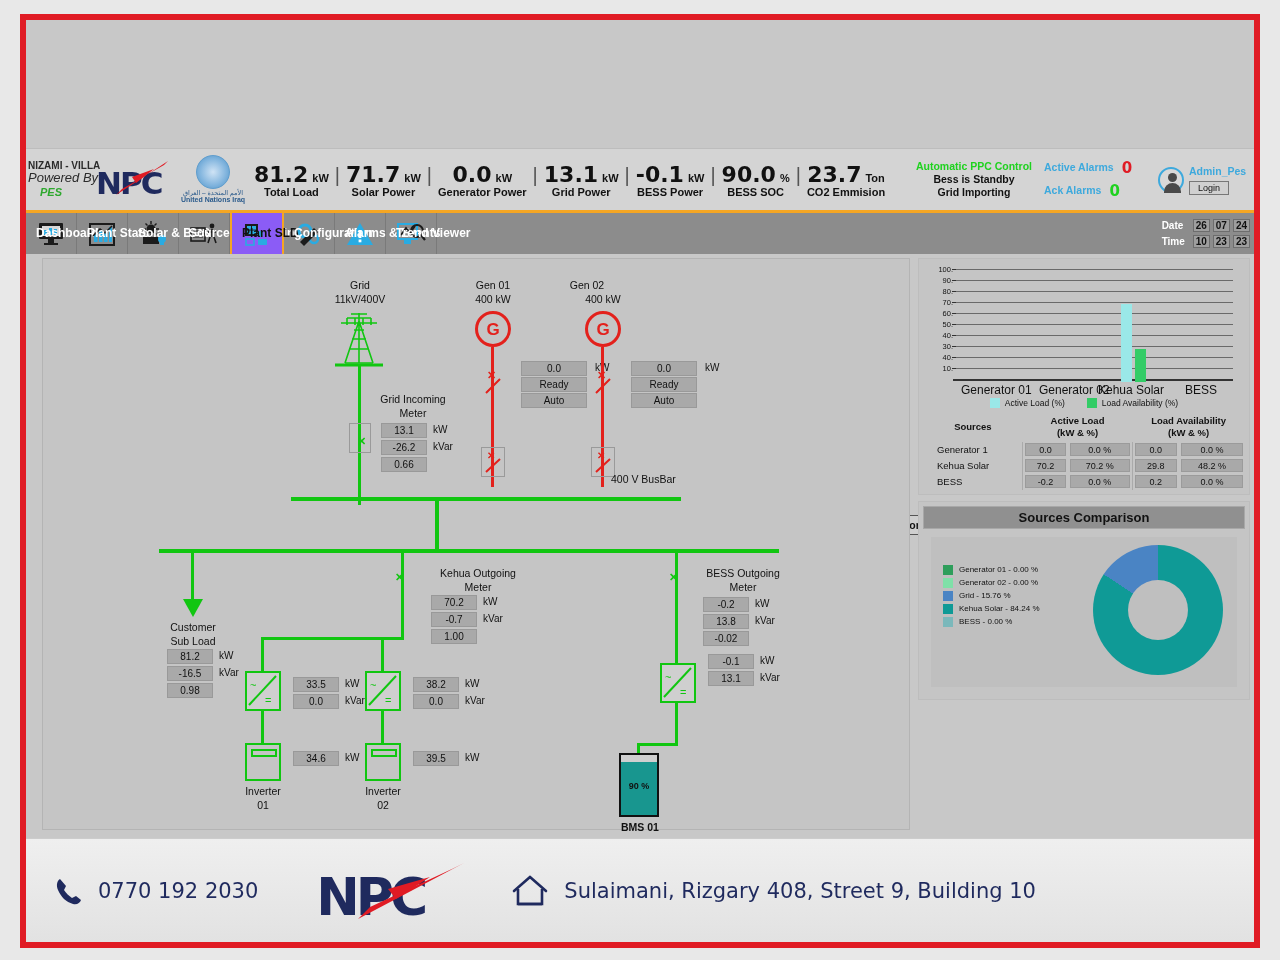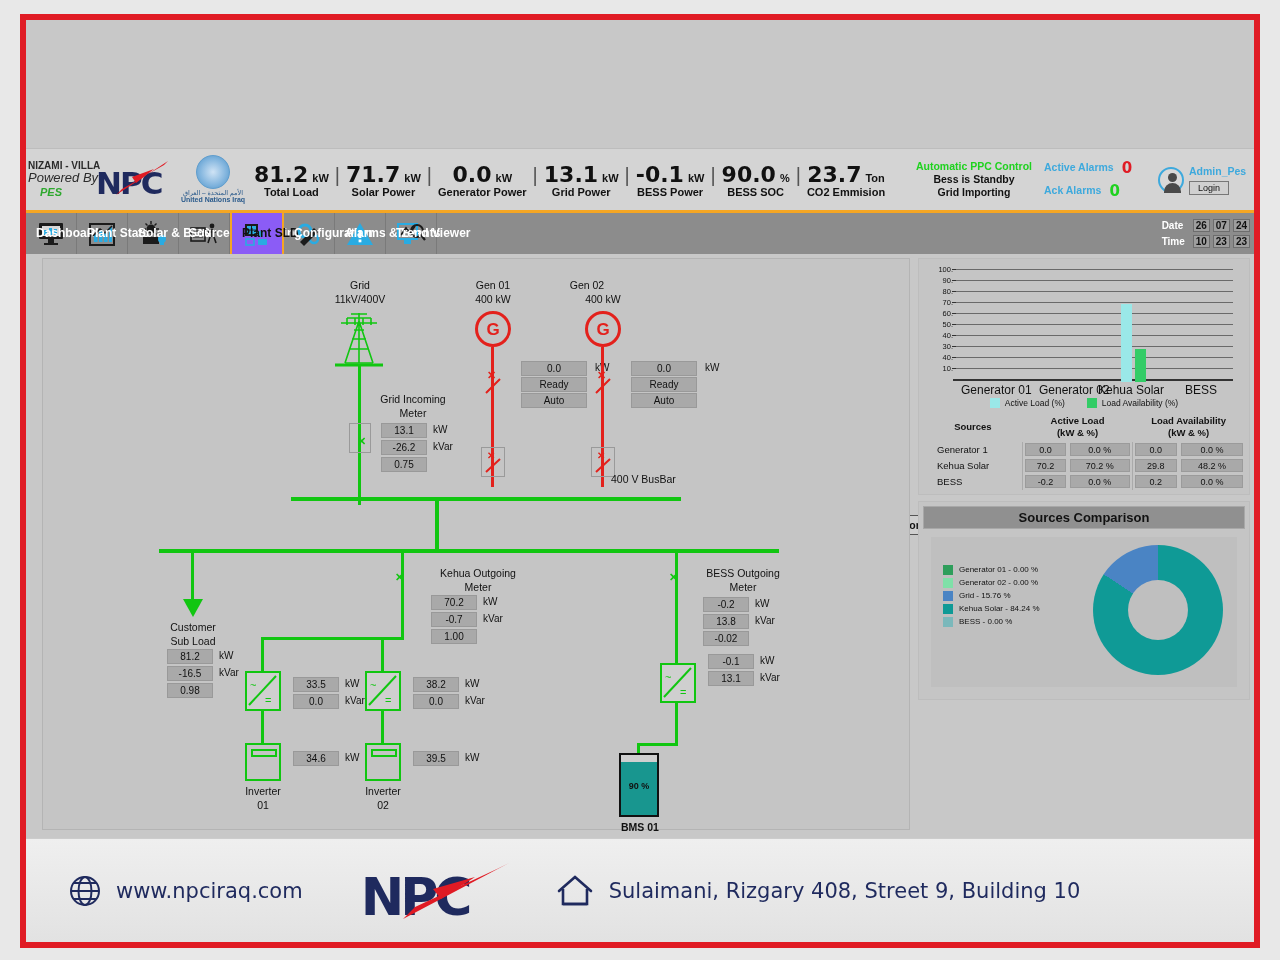--- a/index.html
+++ b/index.html
@@ -403,7 +403,7 @@
       <span class="unit" style="left:390px;top:165px;">kW</span>
       <div class="val" style="left:338px;top:181px;">-26.2</div>
       <span class="unit" style="left:390px;top:182px;">kVar</span>
-      <div class="val" style="left:338px;top:198px;">0.75</div>
+      <div class="val" style="left:338px;top:198px;">0.66</div>
 
       <div class="lbl" style="left:410px;top:20px;width:80px;">Gen 01</div>
       <div class="lbl" style="left:410px;top:34px;width:80px;">400 kW</div>

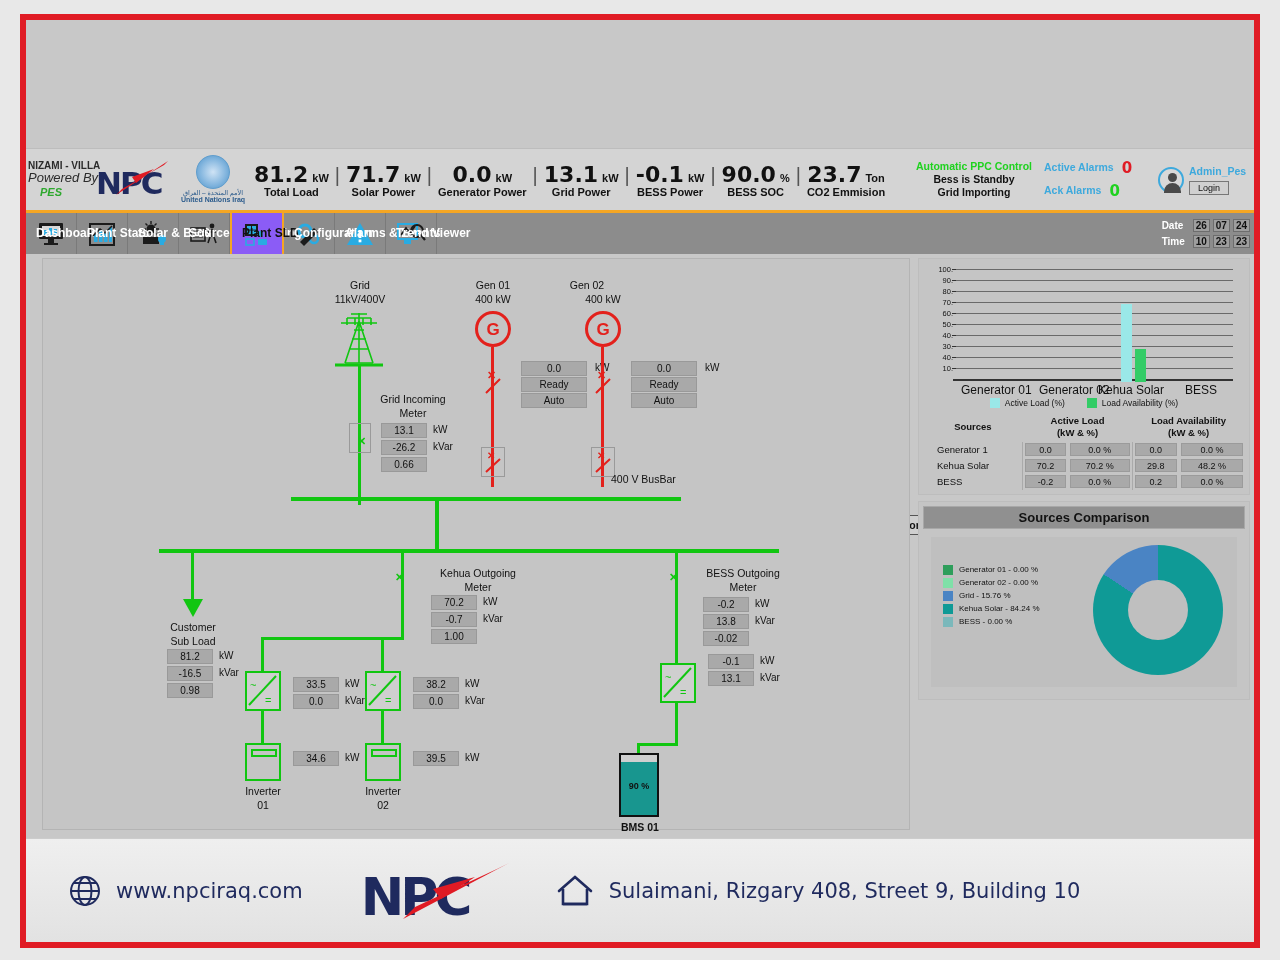--- a/index.html
+++ b/index.html
@@ -698,6 +698,13 @@
   </div>
 
   <div class="footer">
+    <div class="fitem" style="margin-left:26px;">
+      <svg width="32" height="32" viewBox="0 0 32 32">
+        <path d="M8 4 C5 6 4 10 6 15 C9 22 14 27 21 29 C25 30 28 28 29 25 L24 21 L20 23
+                 C17 21 14 18 12 15 L14 11 Z" fill="#1f2a5e"></path>
+      </svg>
+      <span class="ftxt">0770 192 2030</span>
+    </div>
 
     <div class="fitem" style="margin-left:42px;">
       <svg width="34" height="34" viewBox="0 0 34 34">

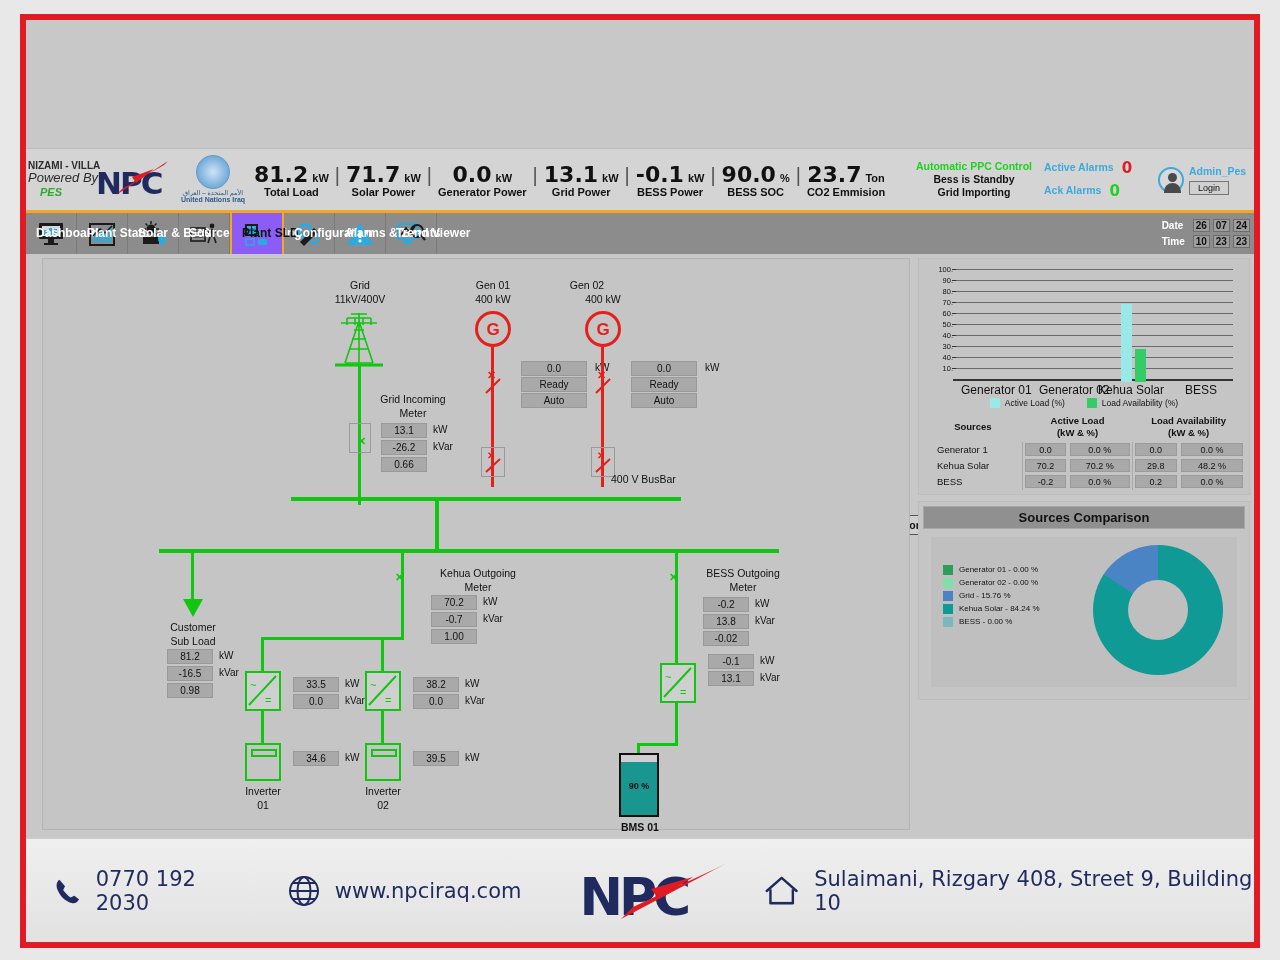--- a/index.html
+++ b/index.html
@@ -706,14 +706,6 @@
       <span class="ftxt">0770 192 2030</span>
     </div>
 
-    <div class="fitem" style="margin-left:42px;">
-      <svg width="34" height="34" viewBox="0 0 34 34">
-        <circle cx="17" cy="17" r="14" fill="none" stroke="#1f2a5e" stroke-width="2"></circle>
-        <ellipse cx="17" cy="17" rx="6.5" ry="14" fill="none" stroke="#1f2a5e" stroke-width="2"></ellipse>
-        <path d="M3 17 h28 M5.5 9 h23 M5.5 25 h23" stroke="#1f2a5e" stroke-width="2"></path>
-      </svg>
-      <span class="ftxt">www.npciraq.com</span>
-    </div>
 
     <div class="npc-big" style="margin-left:58px;">
       <span class="t">NPC</span>

